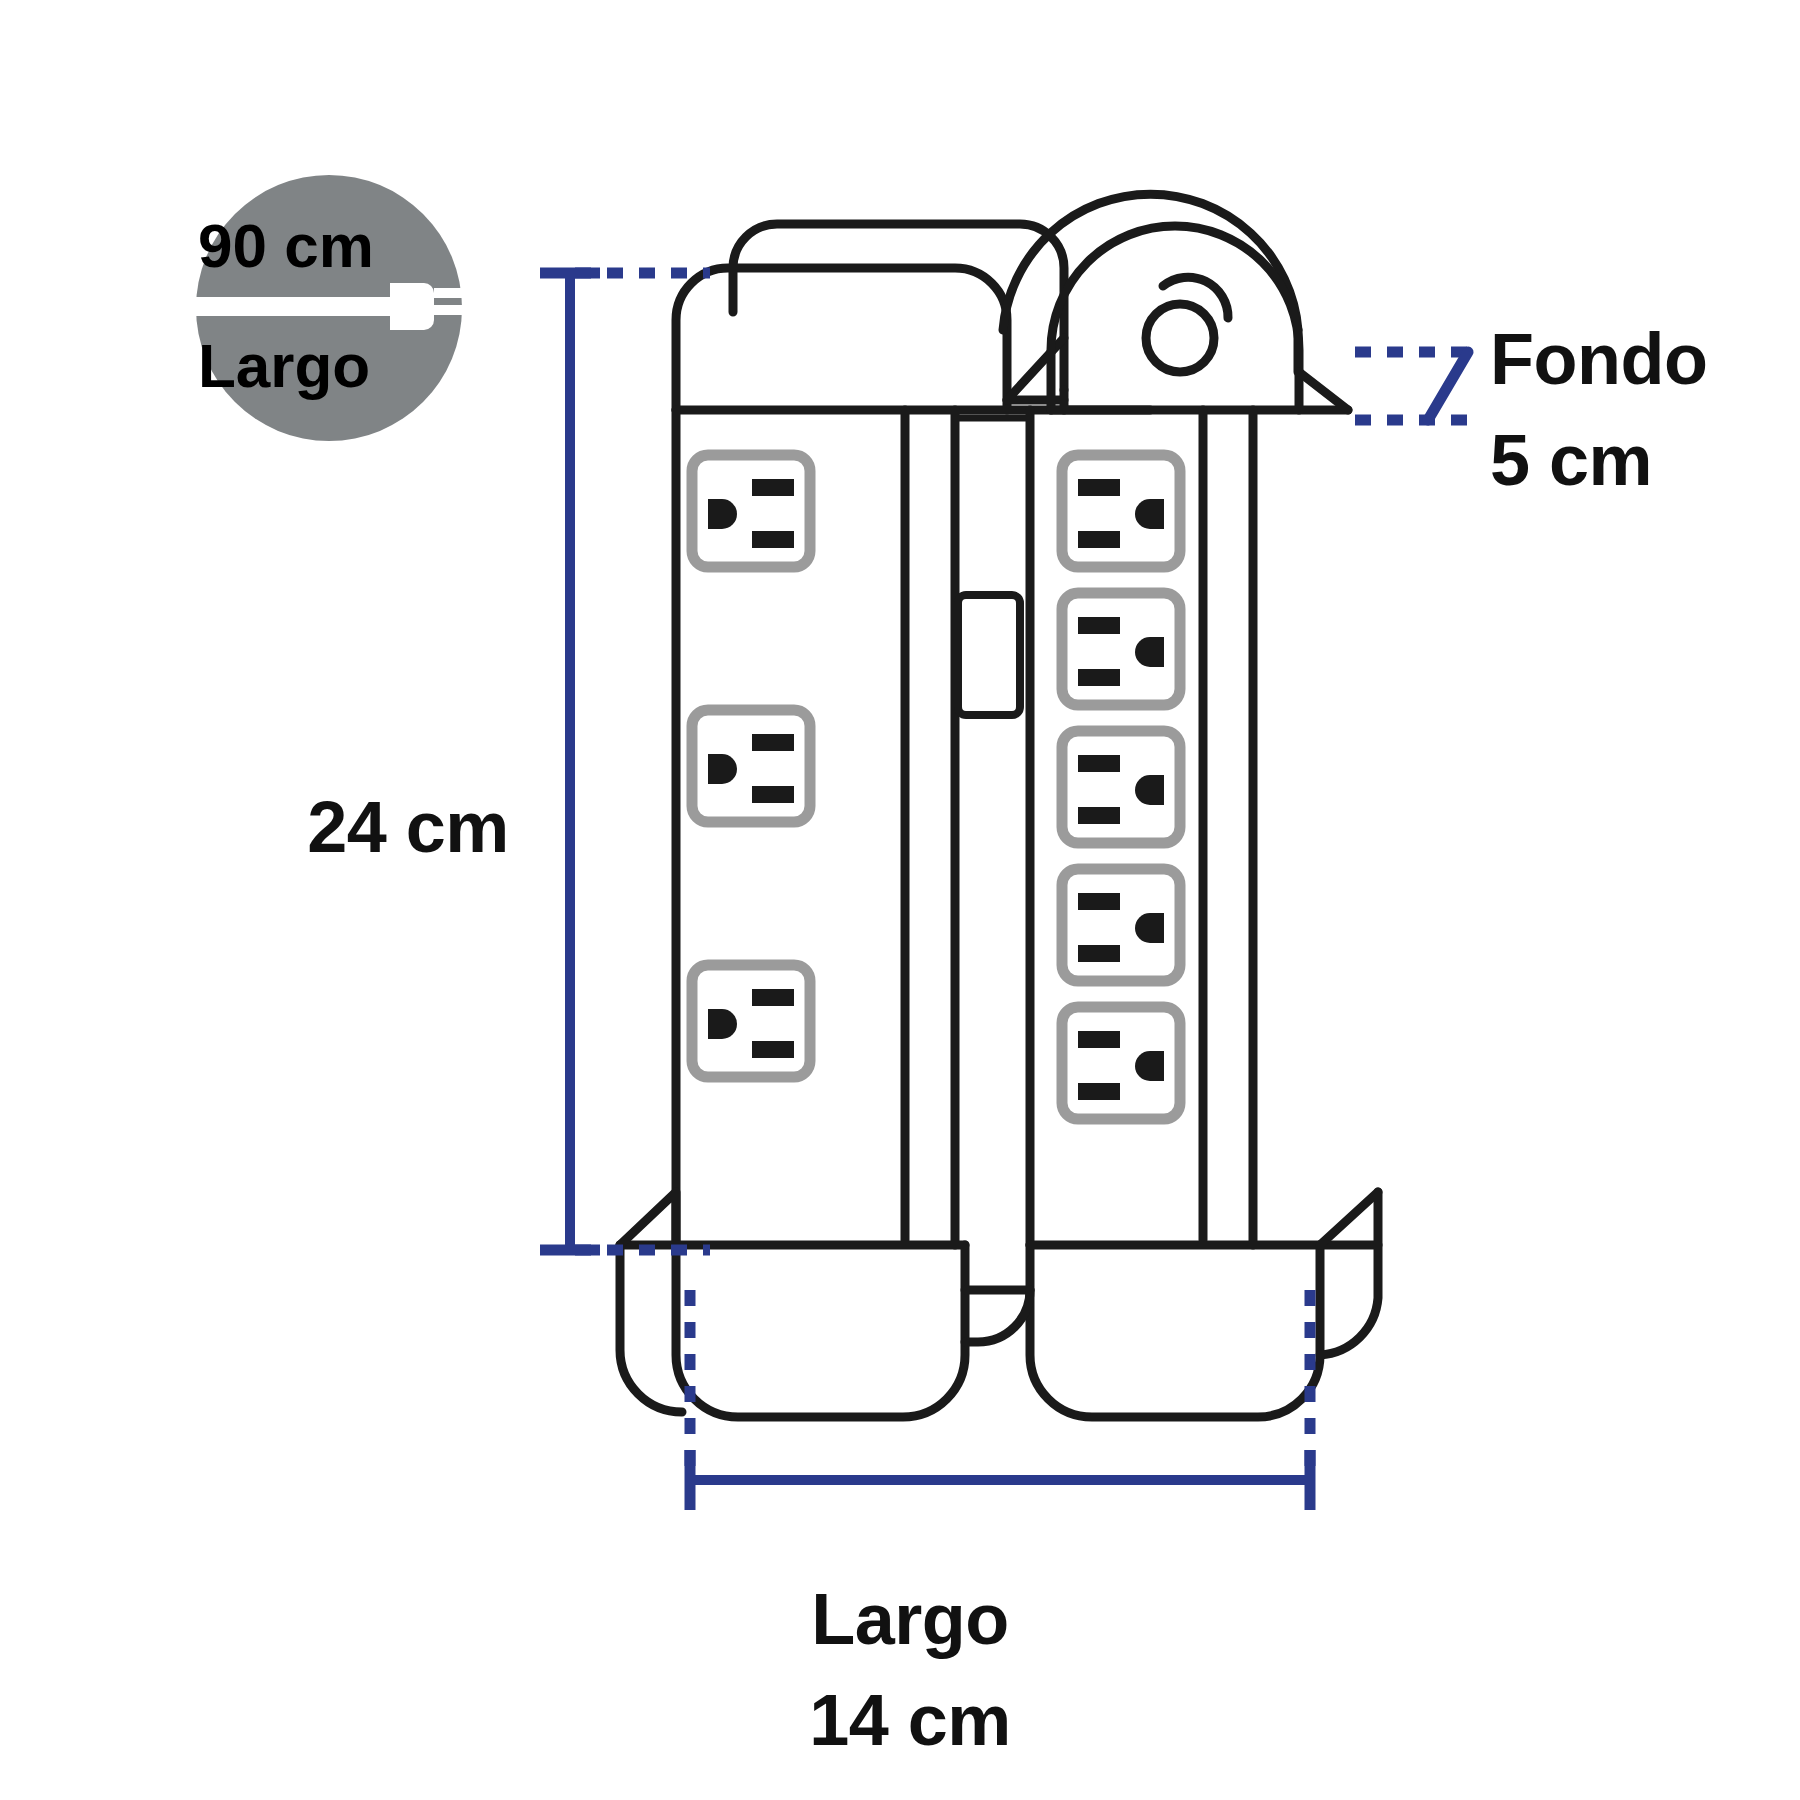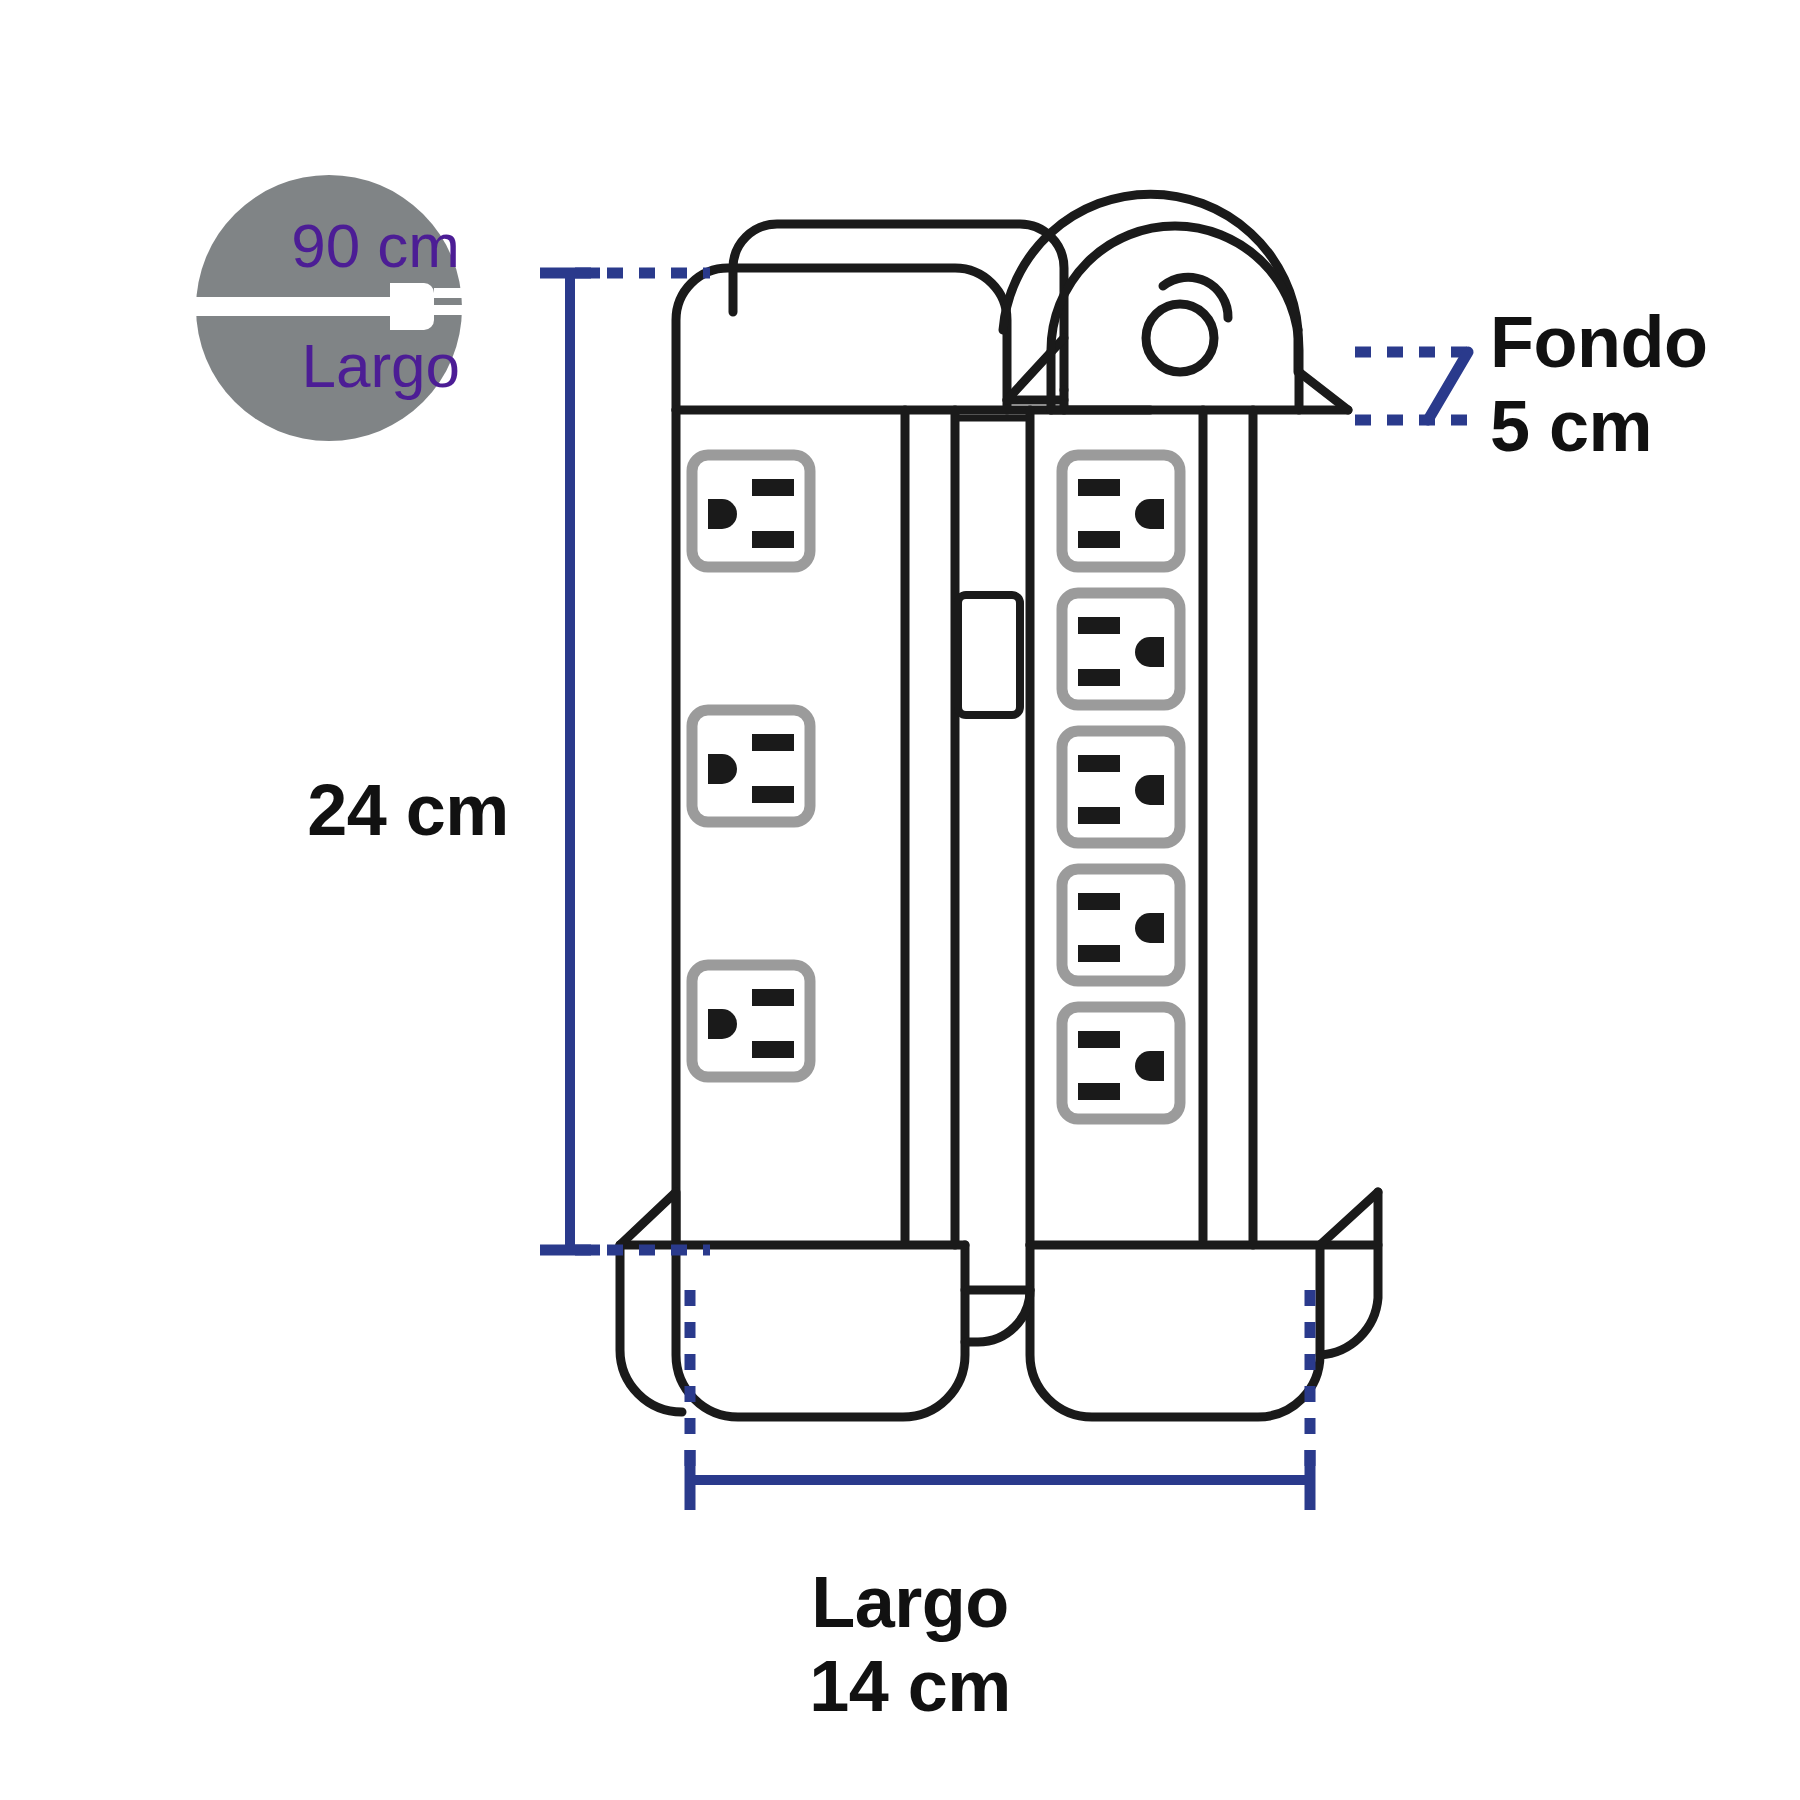--- a/index.html
+++ b/index.html
@@ -15,7 +15,7 @@
   .txt{position:absolute;color:#111;font-weight:700;letter-spacing:-0.5px;white-space:nowrap;}
 
   
-  .badge-txt{position:absolute;color:#4c1d95;font-weight:400;white-space:nowrap;text-align:right;}
+  .badge-txt{position:absolute;color:#000000;font-weight:700;white-space:nowrap;text-align:left;}
   #badge-value{font-size:62px;left:198px;top:210px;width:262px;}
   #badge-caption{font-size:62px;left:198px;top:330px;width:262px;}
 

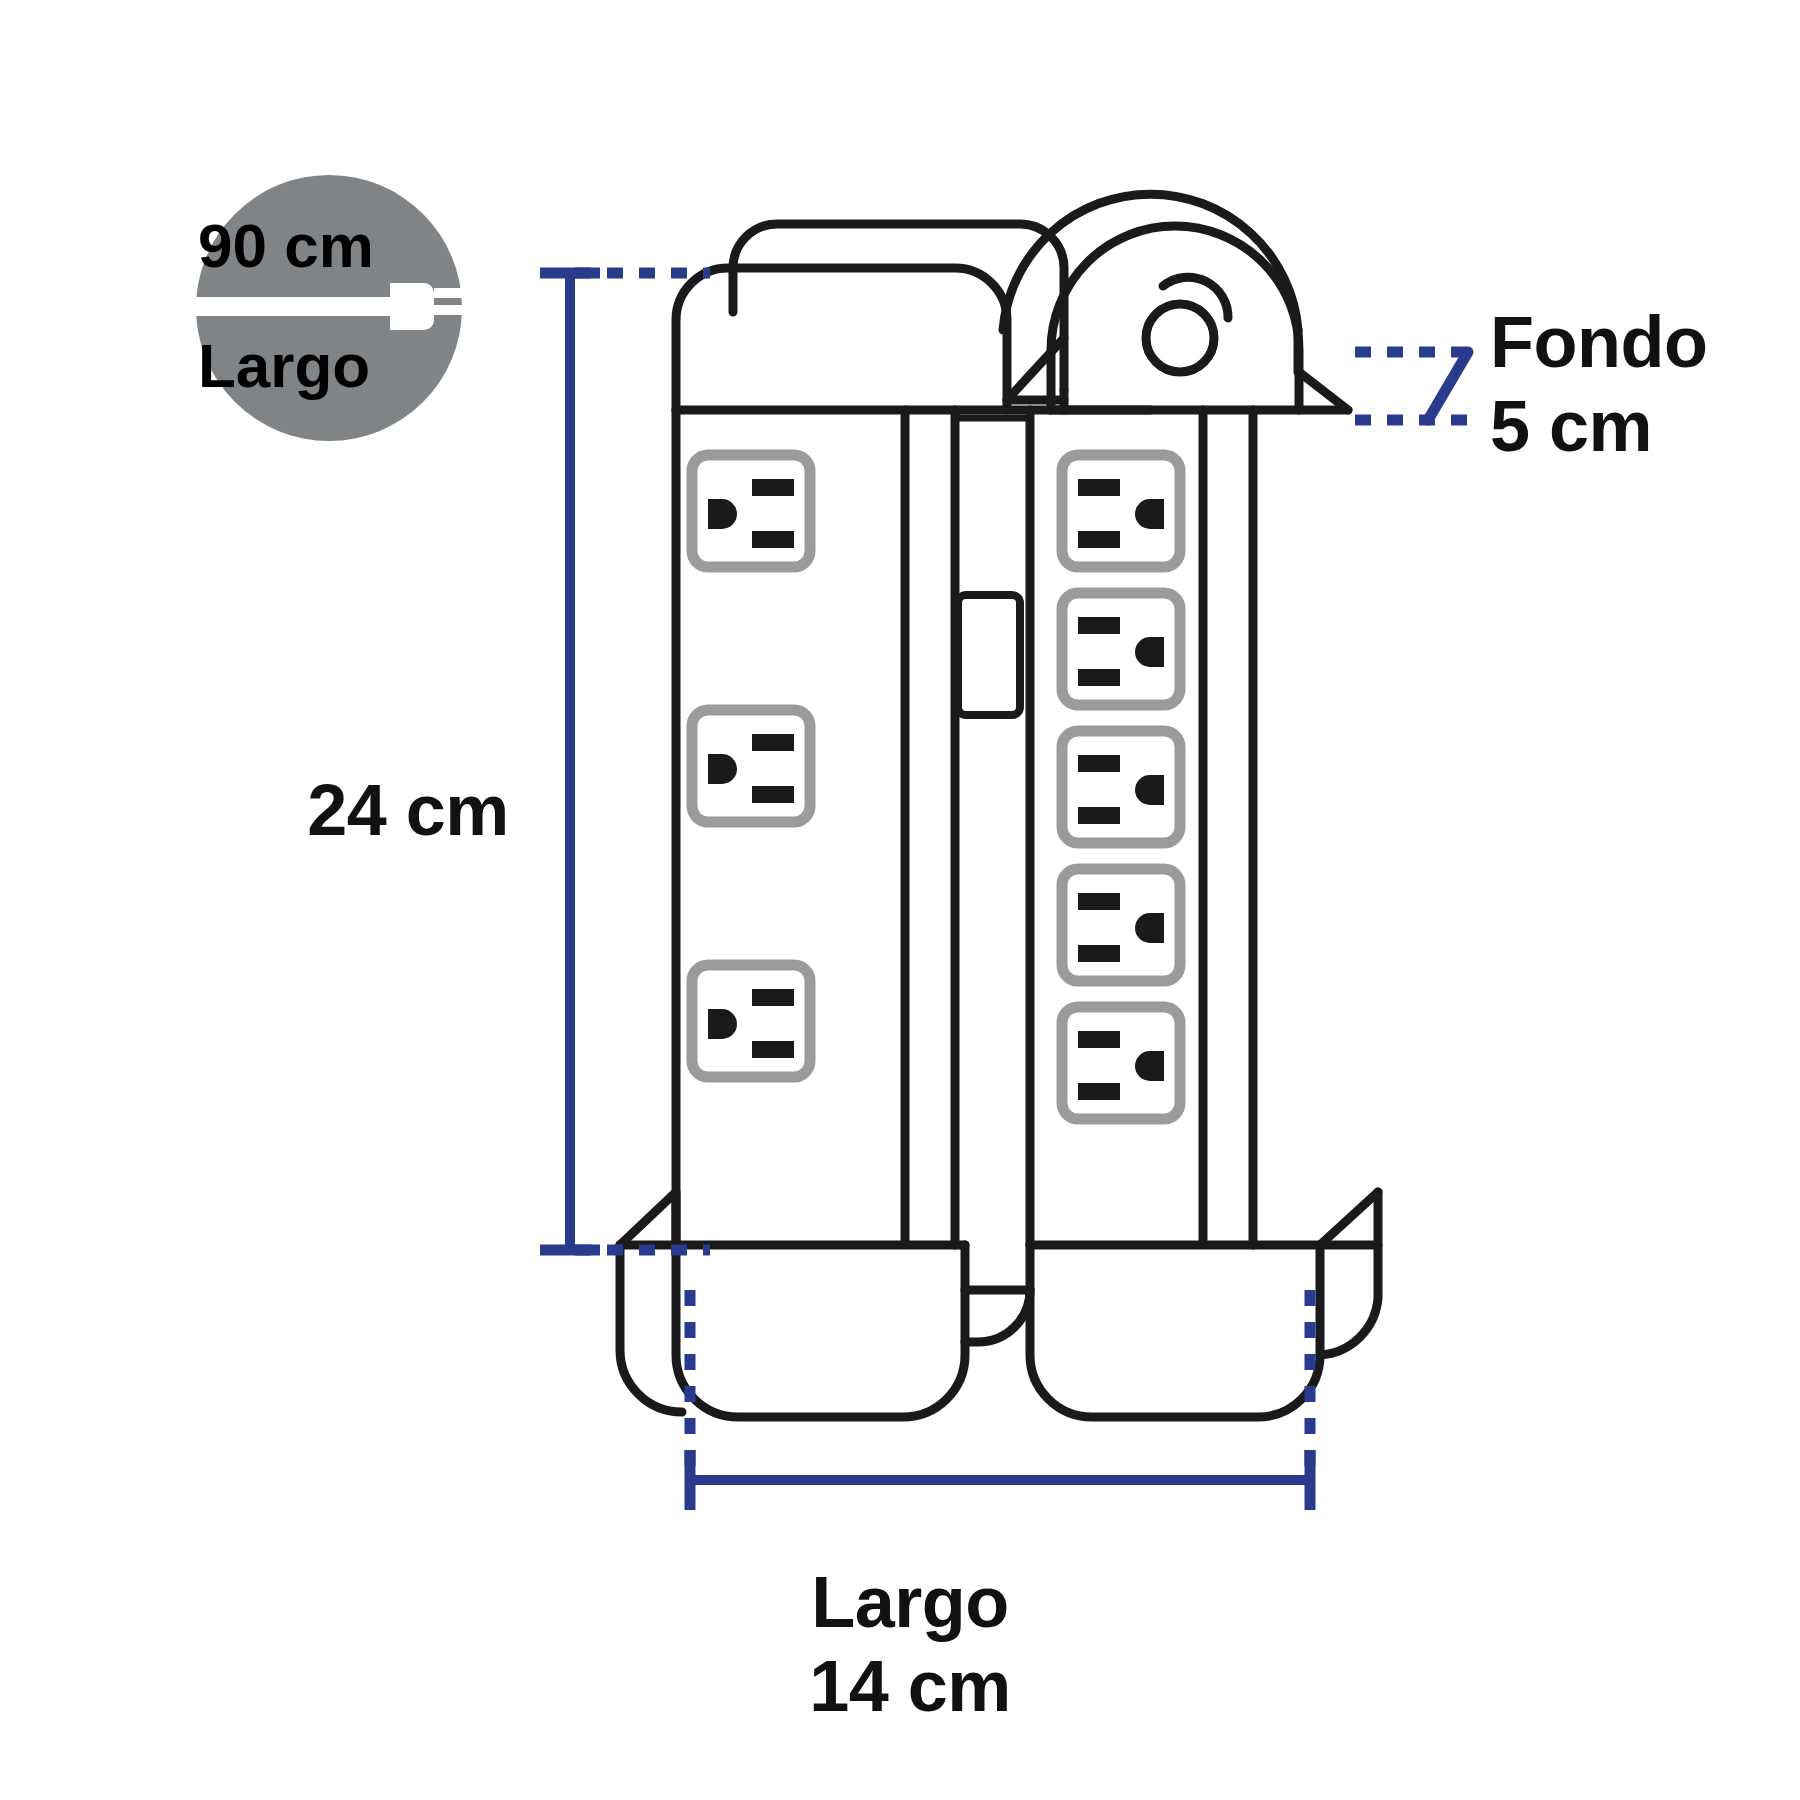--- a/index.html
+++ b/index.html
@@ -23,7 +23,7 @@
   #alto-block{left:258px;top:768px;width:300px;text-align:center;font-size:72px;line-height:84px;}
   #largo-block{left:730px;top:1560px;width:360px;text-align:center;font-size:72px;line-height:84px;}
   #fondo-block{left:1490px;top:300px;width:300px;text-align:left;font-size:72px;line-height:84px;}
-  .dimline2{display:block;}
+  .dimline2{display:block;margin-top:17px;}
 </style>
 </head>
 <body>

